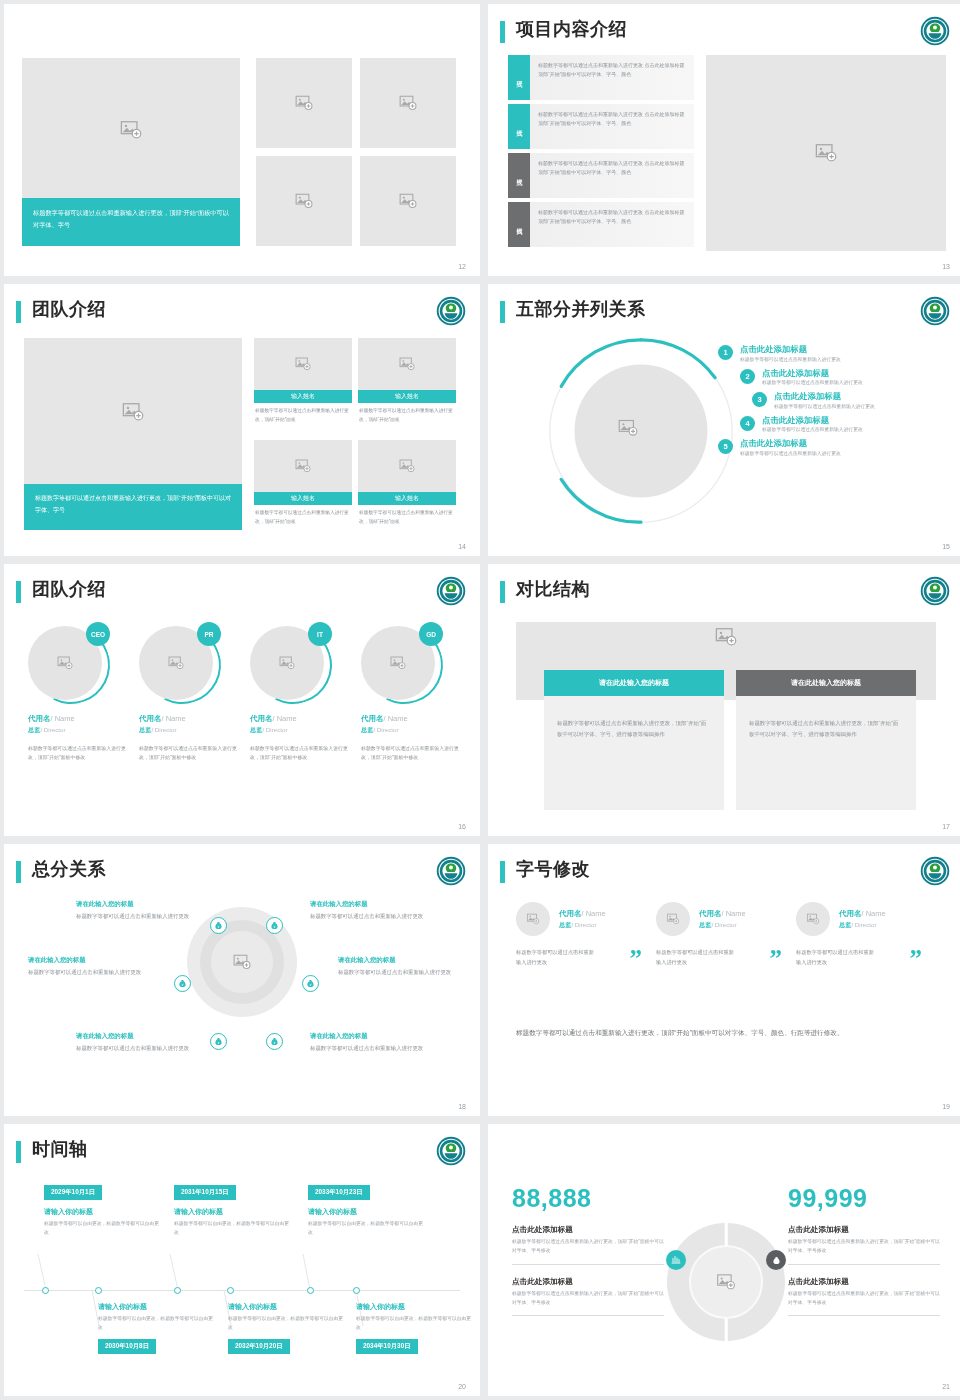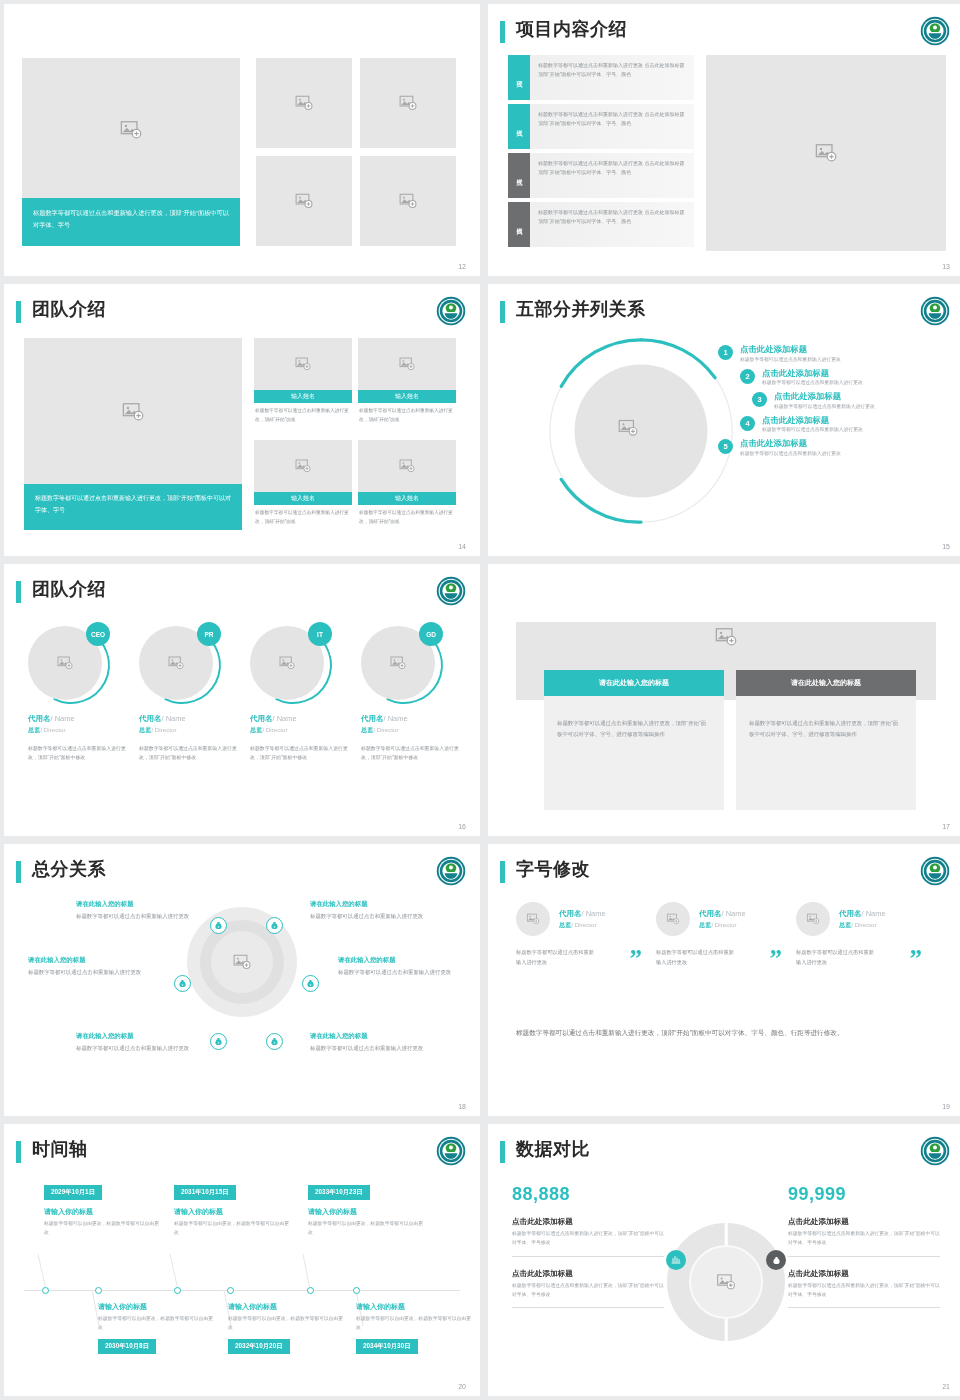--- a/index.html
+++ b/index.html
@@ -463,6 +463,19 @@
   </div>
 
   <div class="slide">
+    <div class="s-head">
+      <div class="tbar"></div>
+      <div class="s-title">对比结构</div>
+      <svg class="logo" viewBox="0 0 40 40">
+        <circle cx="20" cy="20" r="19" fill="#0f7d8a"></circle>
+          <circle cx="20" cy="20" r="16.5" fill="#fff"></circle>
+        <circle cx="20" cy="20" r="15" fill="#12808d"></circle>
+          <circle cx="20" cy="20" r="11.5" fill="#fff"></circle>
+        <path d="M20 10c4 0 7 2.6 7 6.3 0 3.2-2.4 5-2.4 5H15.4s-2.4-1.8-2.4-5C13 12.6 16 10 20 10z" fill="#2e9e3f"></path>
+        <circle cx="20" cy="15.4" r="2.6" fill="#fff"></circle>
+        <path d="M11.5 23h17c-.6 4.3-4.3 7.4-8.5 7.4S12.1 27.3 11.5 23z" fill="#12808d"></path>
+      </svg>
+    </div>
     <div class="s17-bg"></div>
     <svg class="s17-imgico" width="22" height="22">
         <use href="#sym-img"></use>

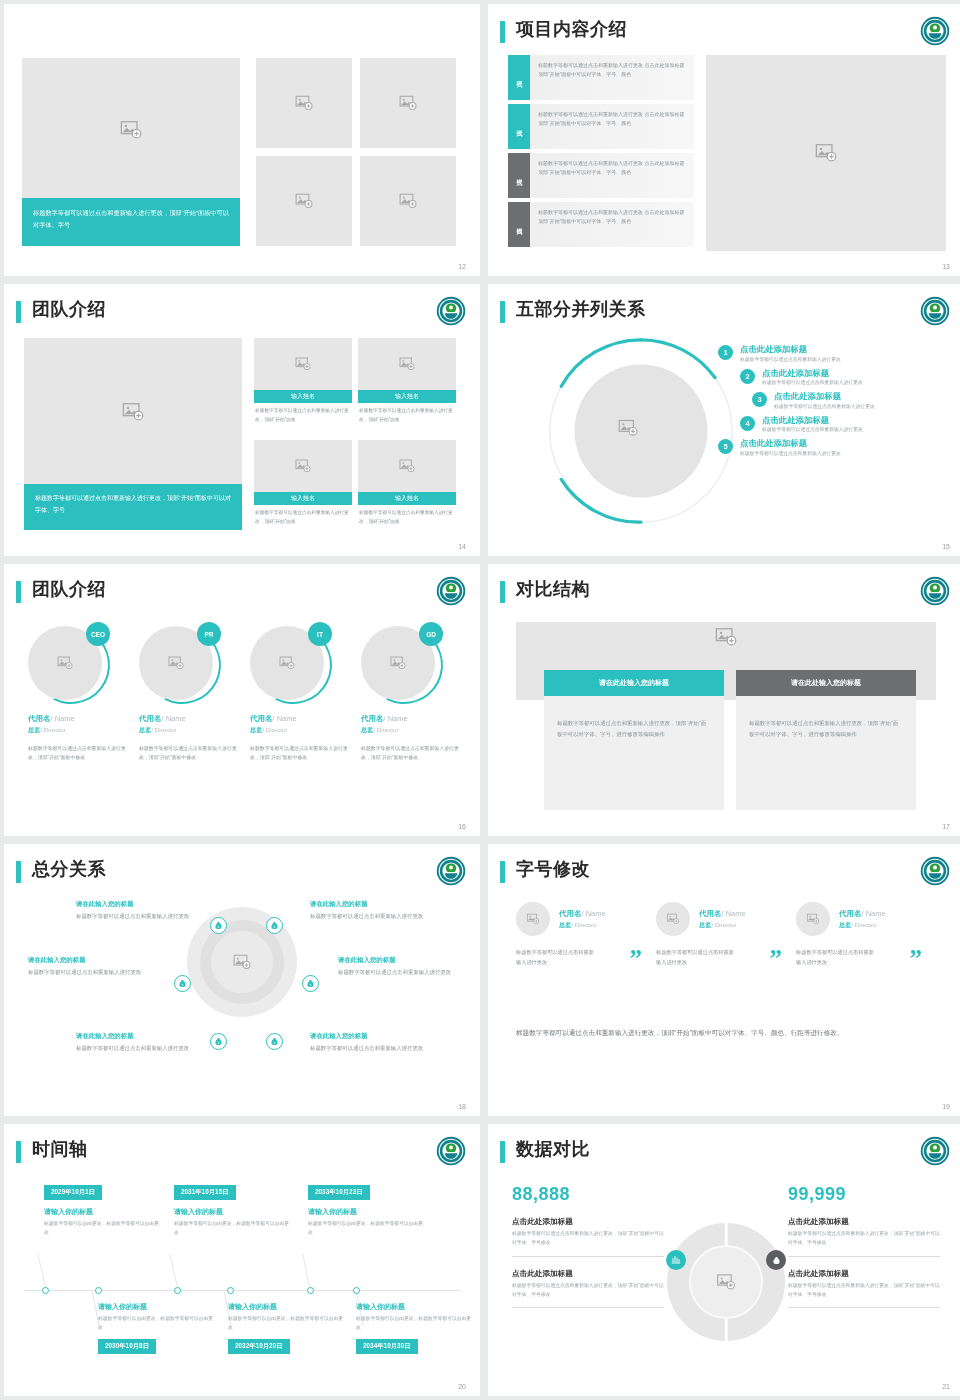--- a/index.html
+++ b/index.html
@@ -707,19 +707,6 @@
   </div>
 
   <div class="slide">
-    <div class="s-head">
-      <div class="tbar"></div>
-      <div class="s-title">数据对比</div>
-      <svg class="logo" viewBox="0 0 40 40">
-        <circle cx="20" cy="20" r="19" fill="#0f7d8a"></circle>
-          <circle cx="20" cy="20" r="16.5" fill="#fff"></circle>
-        <circle cx="20" cy="20" r="15" fill="#12808d"></circle>
-          <circle cx="20" cy="20" r="11.5" fill="#fff"></circle>
-        <path d="M20 10c4 0 7 2.6 7 6.3 0 3.2-2.4 5-2.4 5H15.4s-2.4-1.8-2.4-5C13 12.6 16 10 20 10z" fill="#2e9e3f"></path>
-        <circle cx="20" cy="15.4" r="2.6" fill="#fff"></circle>
-        <path d="M11.5 23h17c-.6 4.3-4.3 7.4-8.5 7.4S12.1 27.3 11.5 23z" fill="#12808d"></path>
-      </svg>
-    </div>
     <div class="s21-donut">
       <div class="s21-d-out"></div>
       <div class="s21-gapv" style="top:0;height:24px"></div>

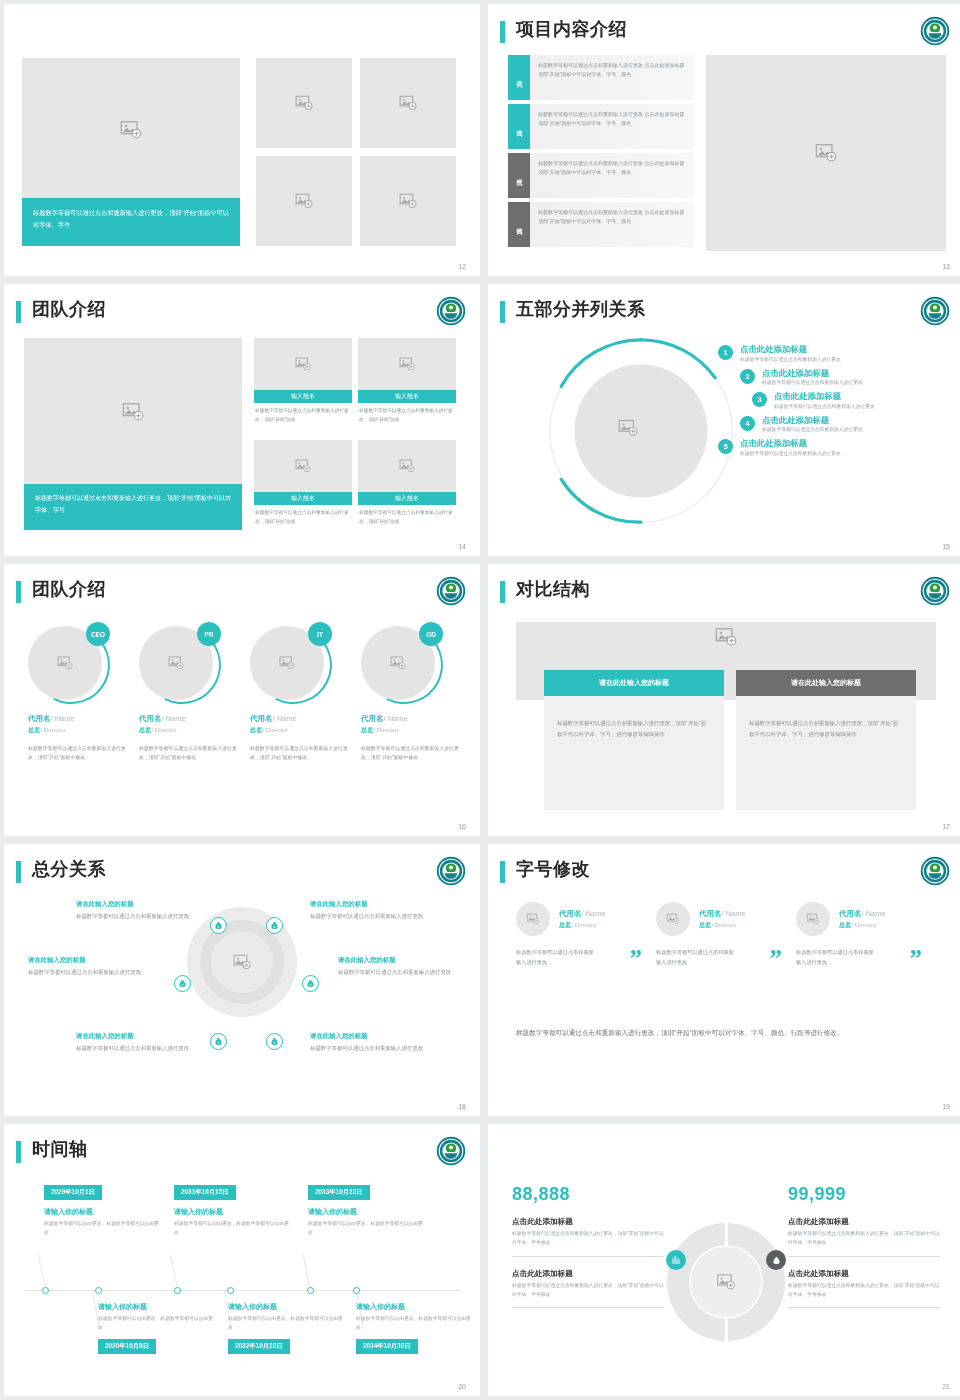--- a/index.html
+++ b/index.html
@@ -154,7 +154,7 @@
   .s21-gapv { position: absolute; left: 50%; width: 2.5px; background: #fff; transform: translateX(-50%); }
   .s21-ic { position: absolute; top: 50%; transform: translateY(-50%); width: 20px; height: 20px;
             border-radius: 50%; display: flex; align-items: center; justify-content: center; }
-  .s21-num { font-size: 18px; font-weight: bold; color: #2cbfbf; letter-spacing: .5px; }
+  .s21-num { font-size: 25px; font-weight: bold; color: #2cbfbf; letter-spacing: .5px; }
   .s21-side { position: absolute; top: 60px; width: 152px; }
   .s21-bh { font-size: 7.6px; font-weight: bold; color: #3a3a3a; margin-top: 12px; }
   .s21-bt { font-size: 4.8px; line-height: 1.85; color: #9aa0a6; margin-top: 3px;

